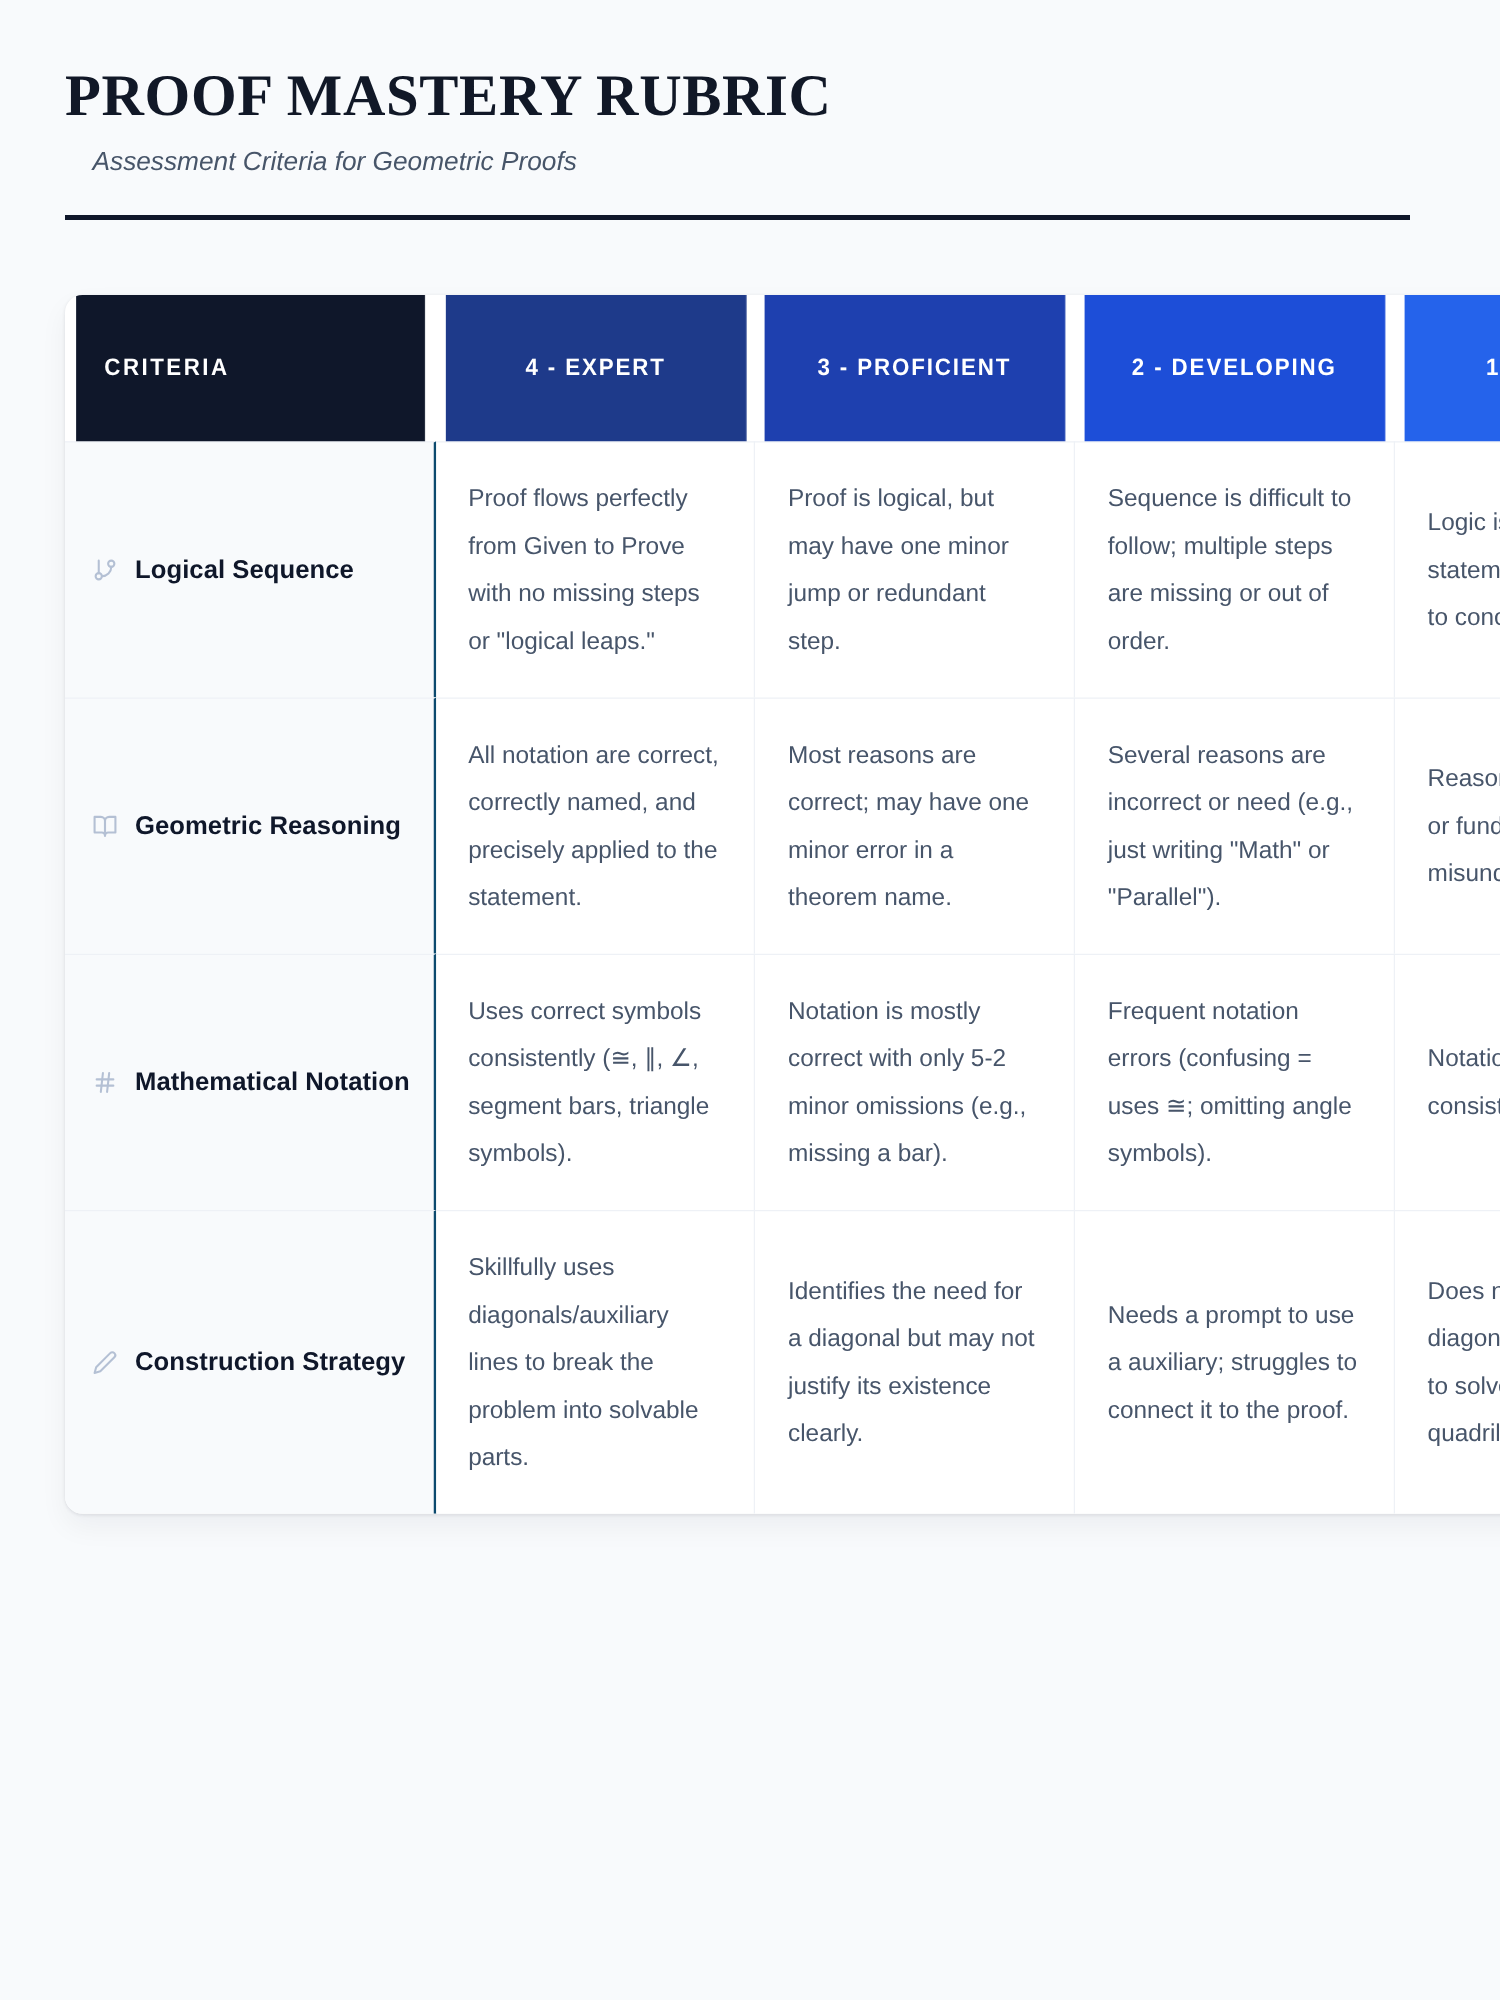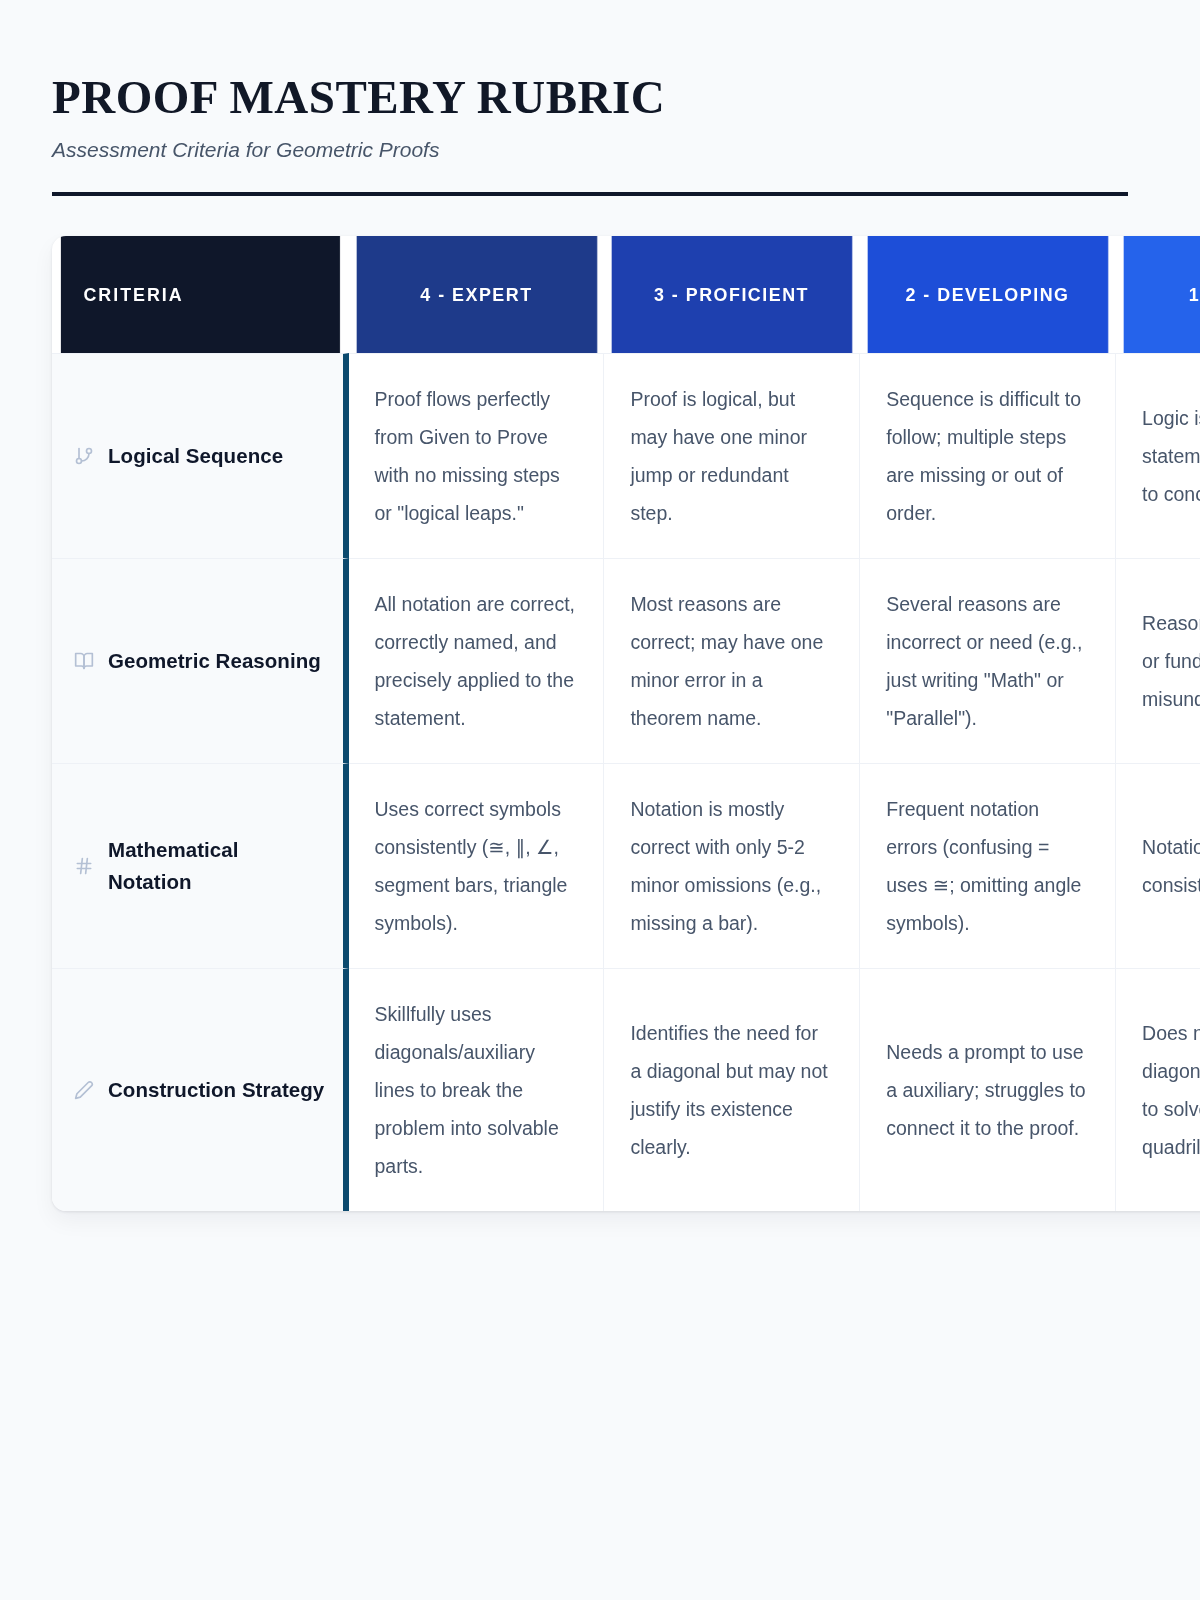--- a/index.html
+++ b/index.html
@@ -33,7 +33,6 @@
     line-height: 1.08;
     letter-spacing: 0.5px;
     color: #111827;
-    margin-top: 20px;
   }
 
   .doc-subtitle {

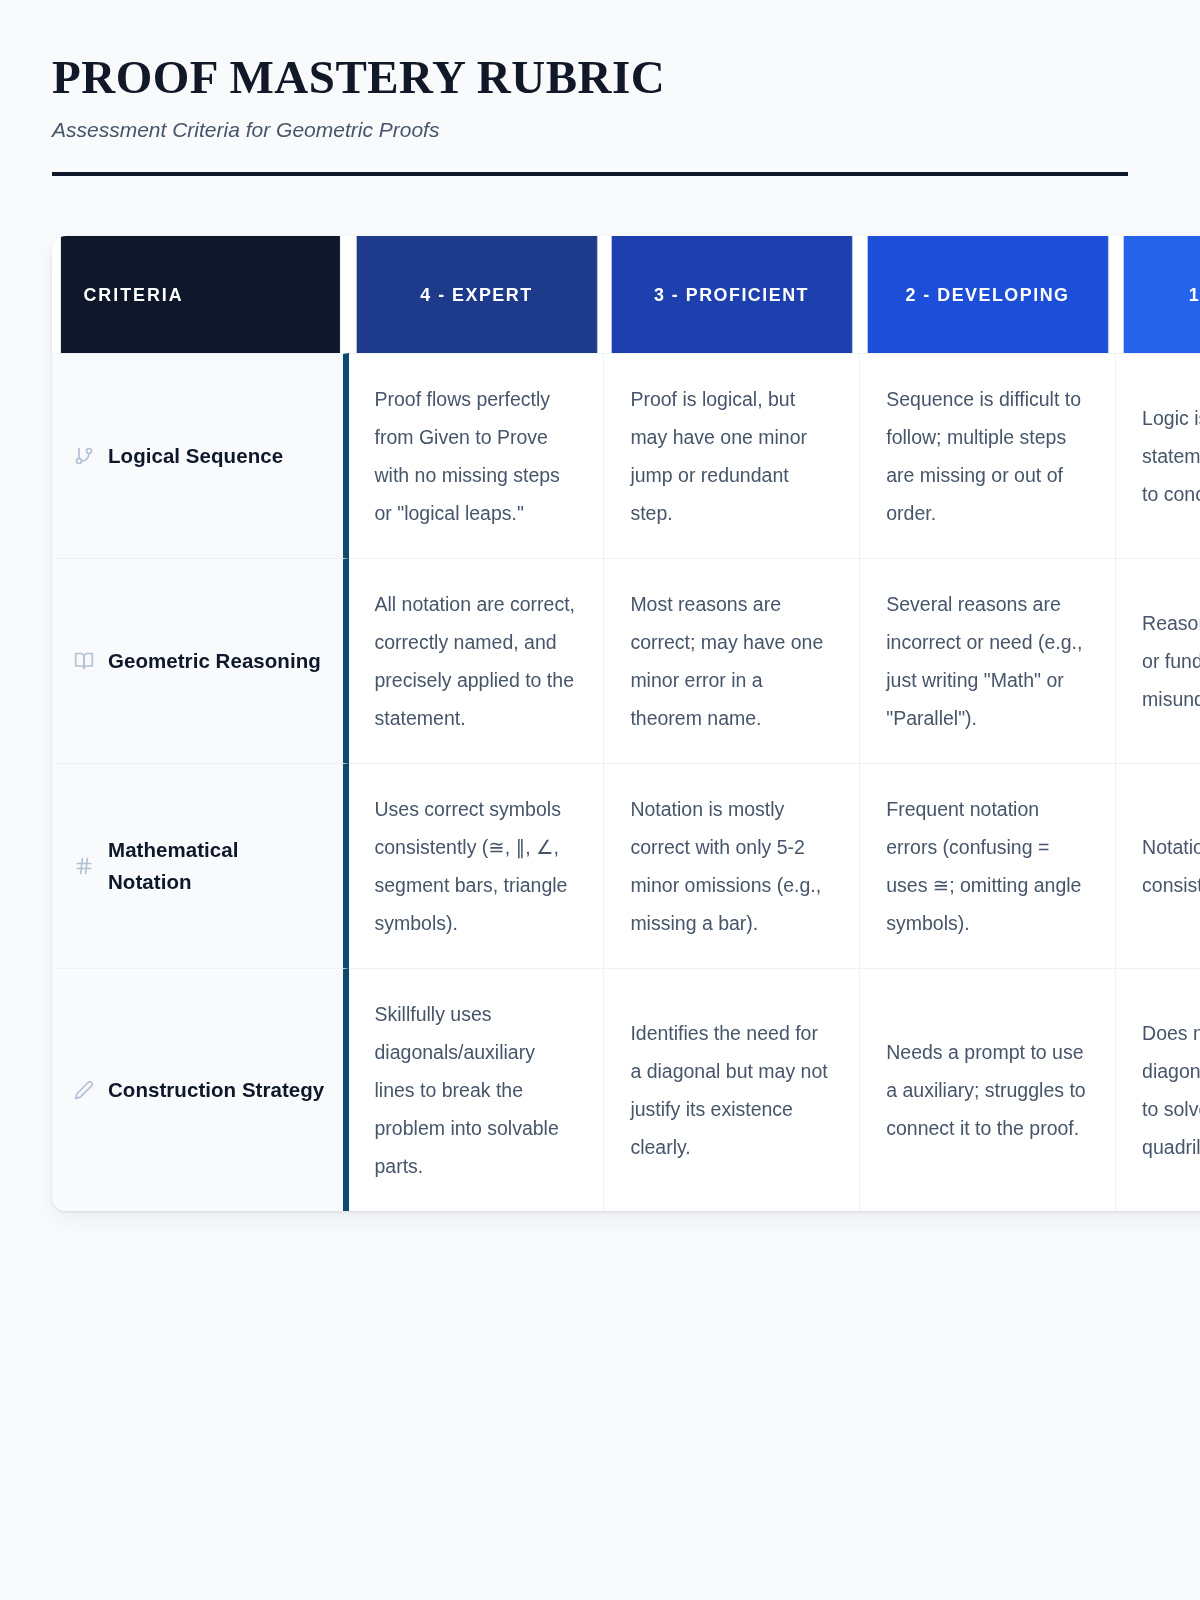--- a/index.html
+++ b/index.html
@@ -42,6 +42,7 @@
     line-height: 1.3;
     color: #475569;
     margin-top: 13px;
+    margin-left: 22px;
   }
 
   .title-rule {

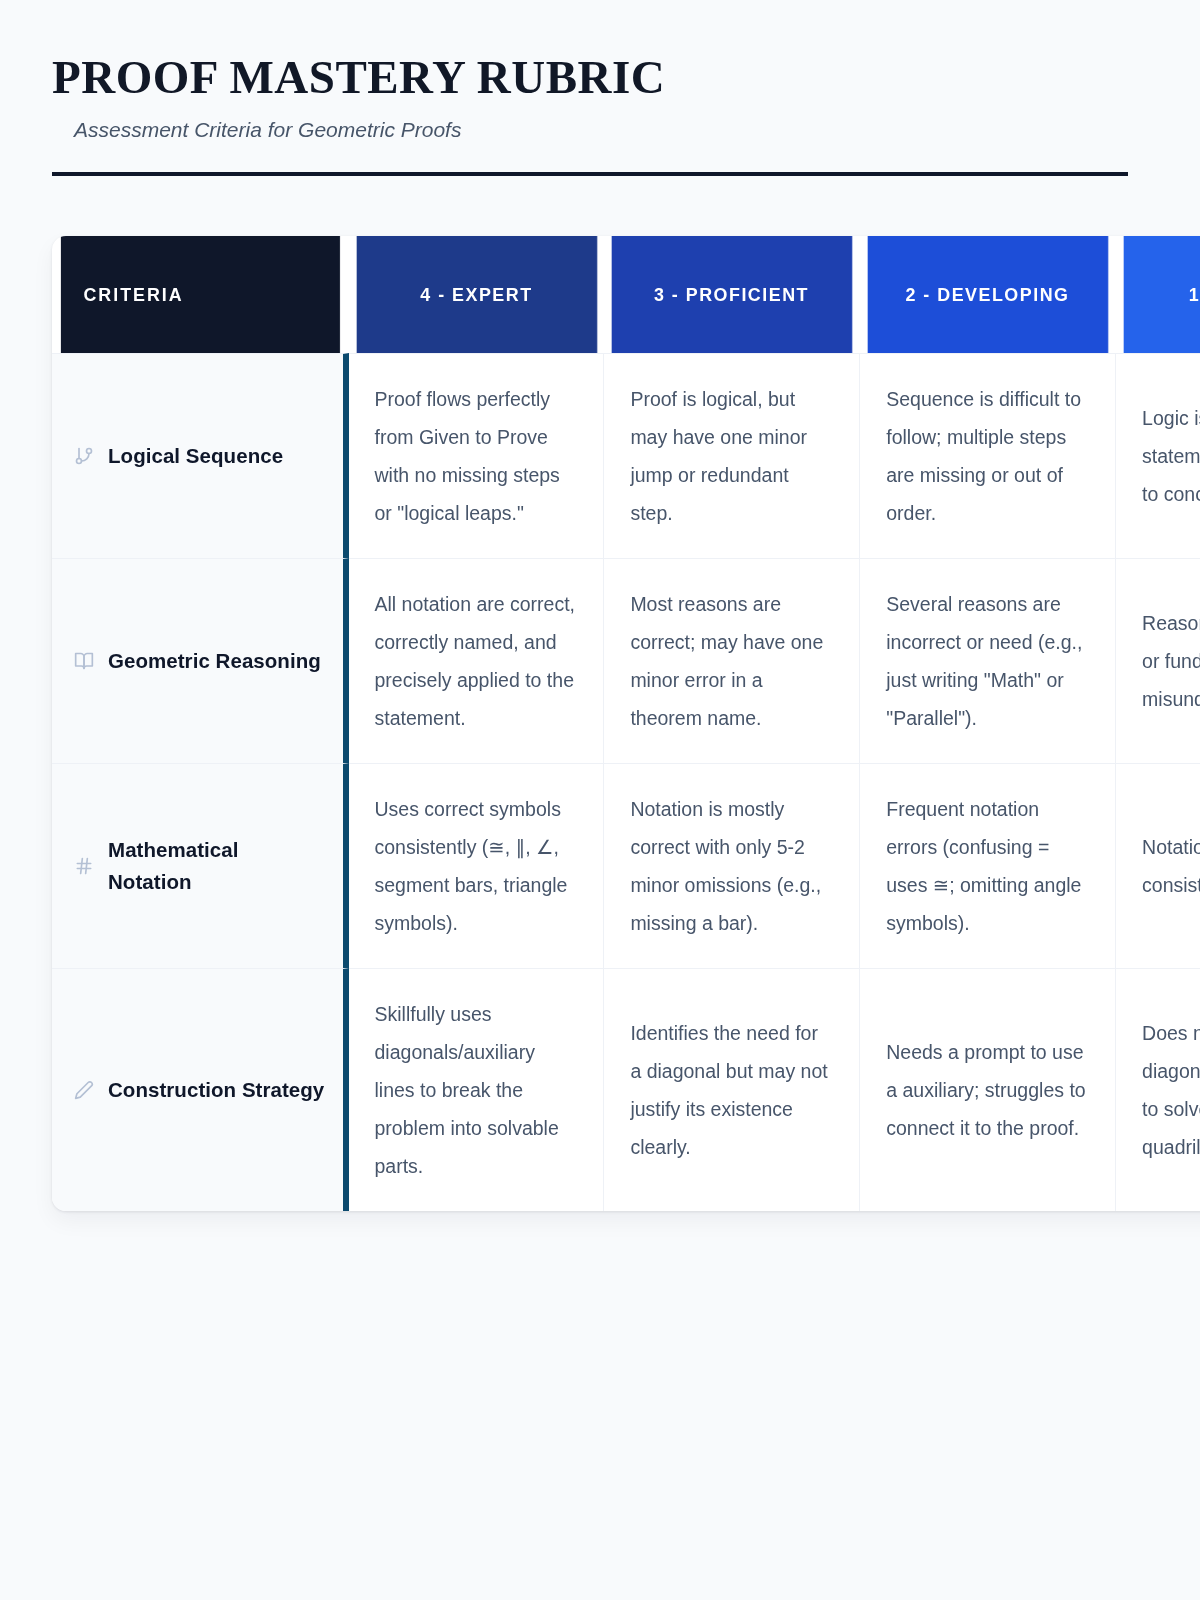--- a/index.html
+++ b/index.html
@@ -110,7 +110,7 @@
   .rubric tbody td.criteria-cell {
     background: #f8fafc;
     padding: 20px 18px 20px 22px;
-    border-right: 6px solid #0c4a6e;
+    border-right: 2px solid #0c4a6e;
   }
 
   .criteria-inner {

